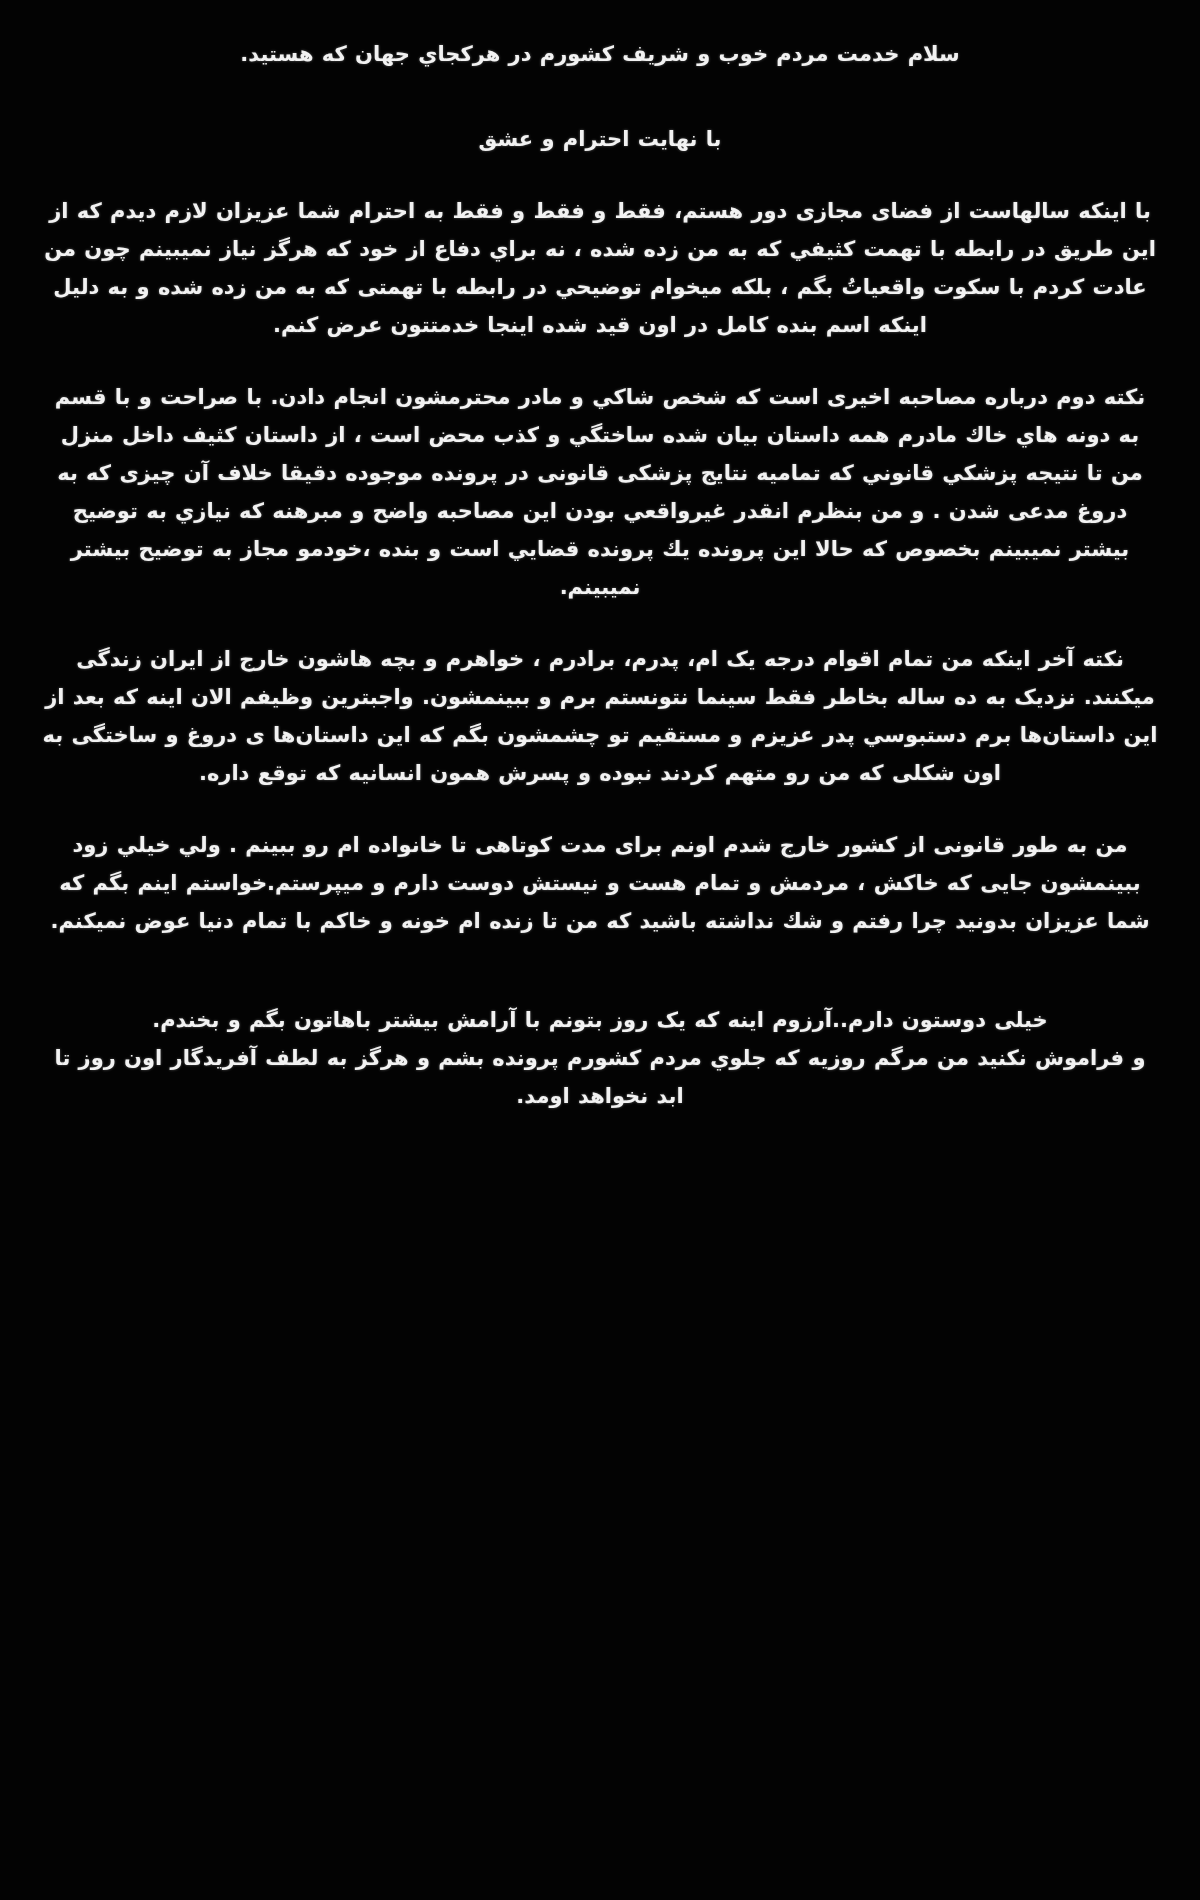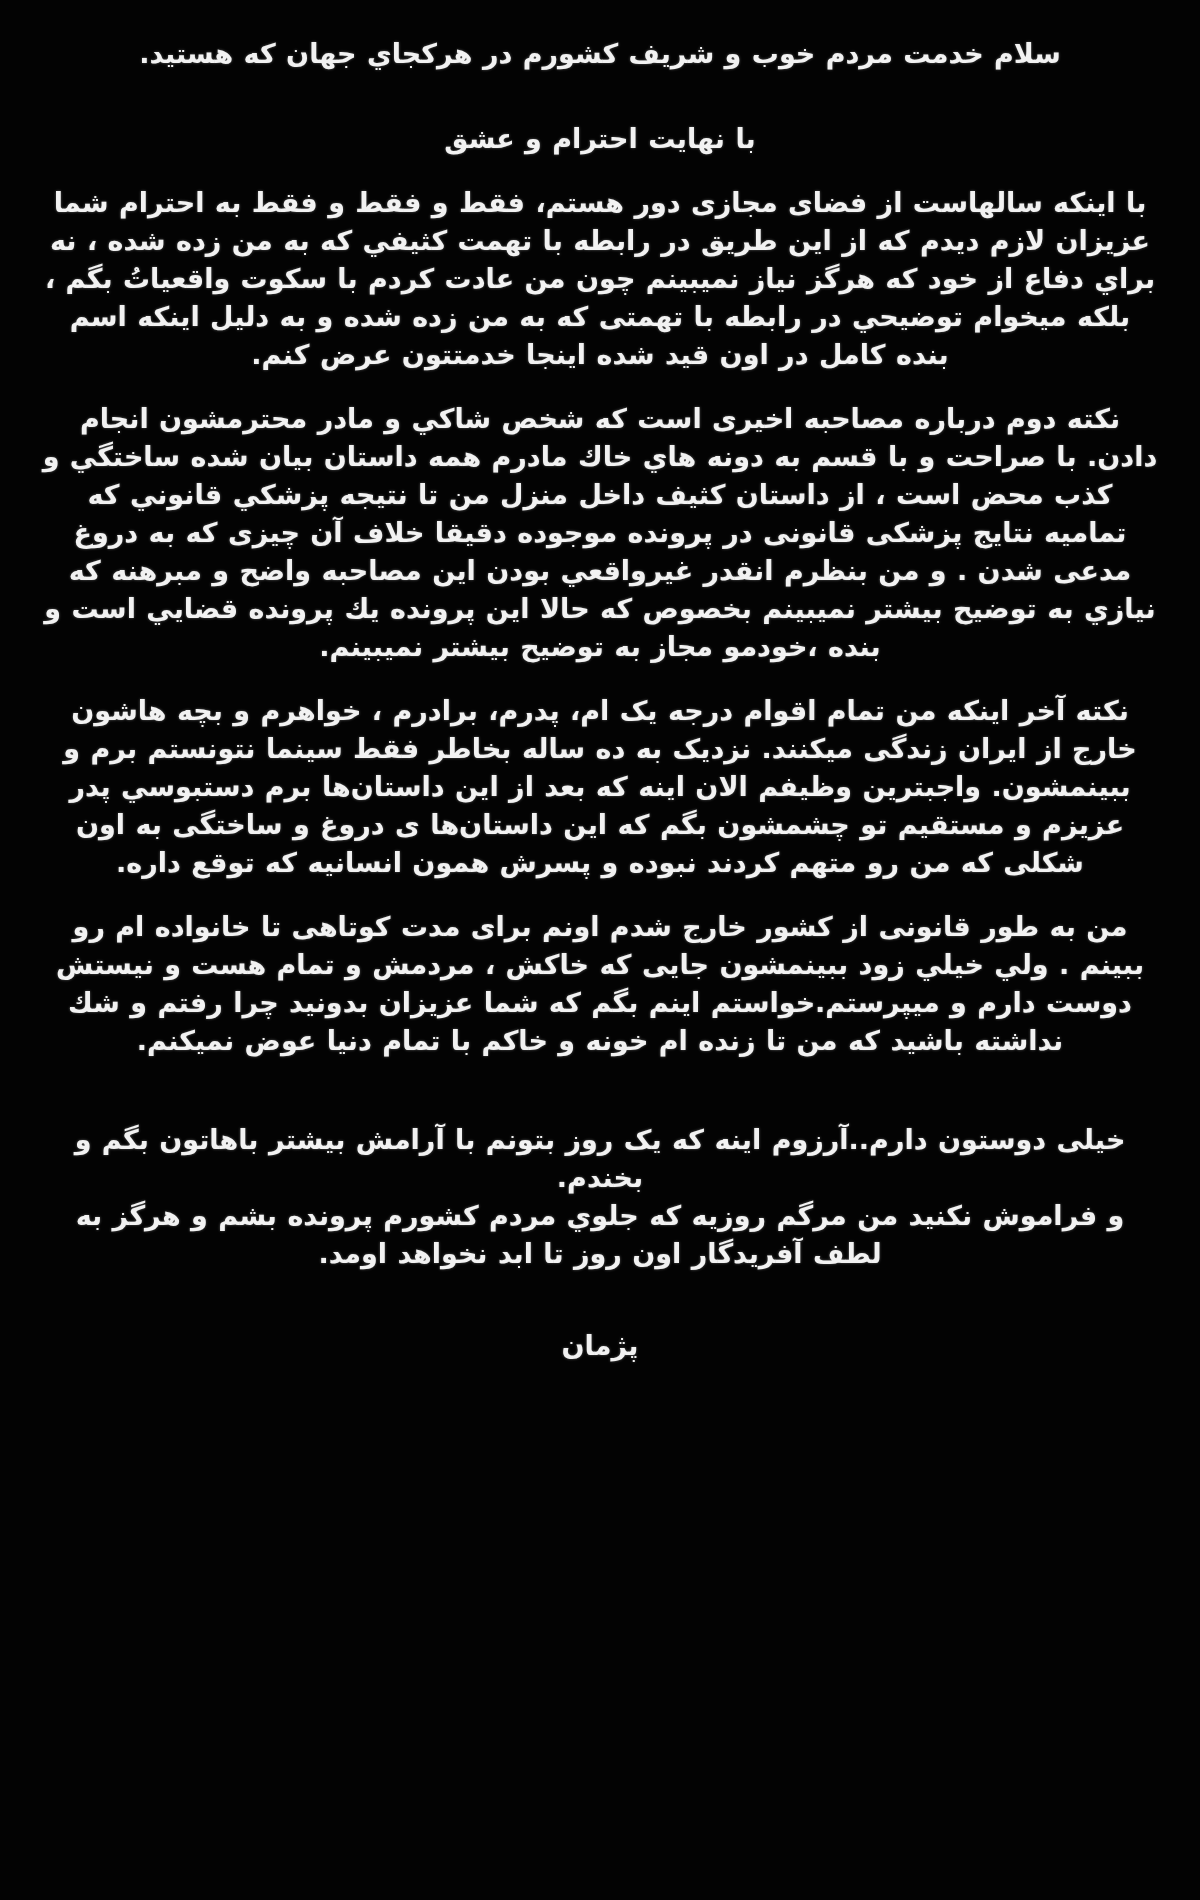--- a/index.html
+++ b/index.html
@@ -25,7 +25,7 @@
   }
   .line, .para, .closing-line, .sig-line {
     margin: 0;
-    font-size: 27px;
+    font-size: 21px;
     line-height: 38px;
     text-shadow: 0 0 3px rgba(255,255,255,0.35);
     word-spacing: 1px;

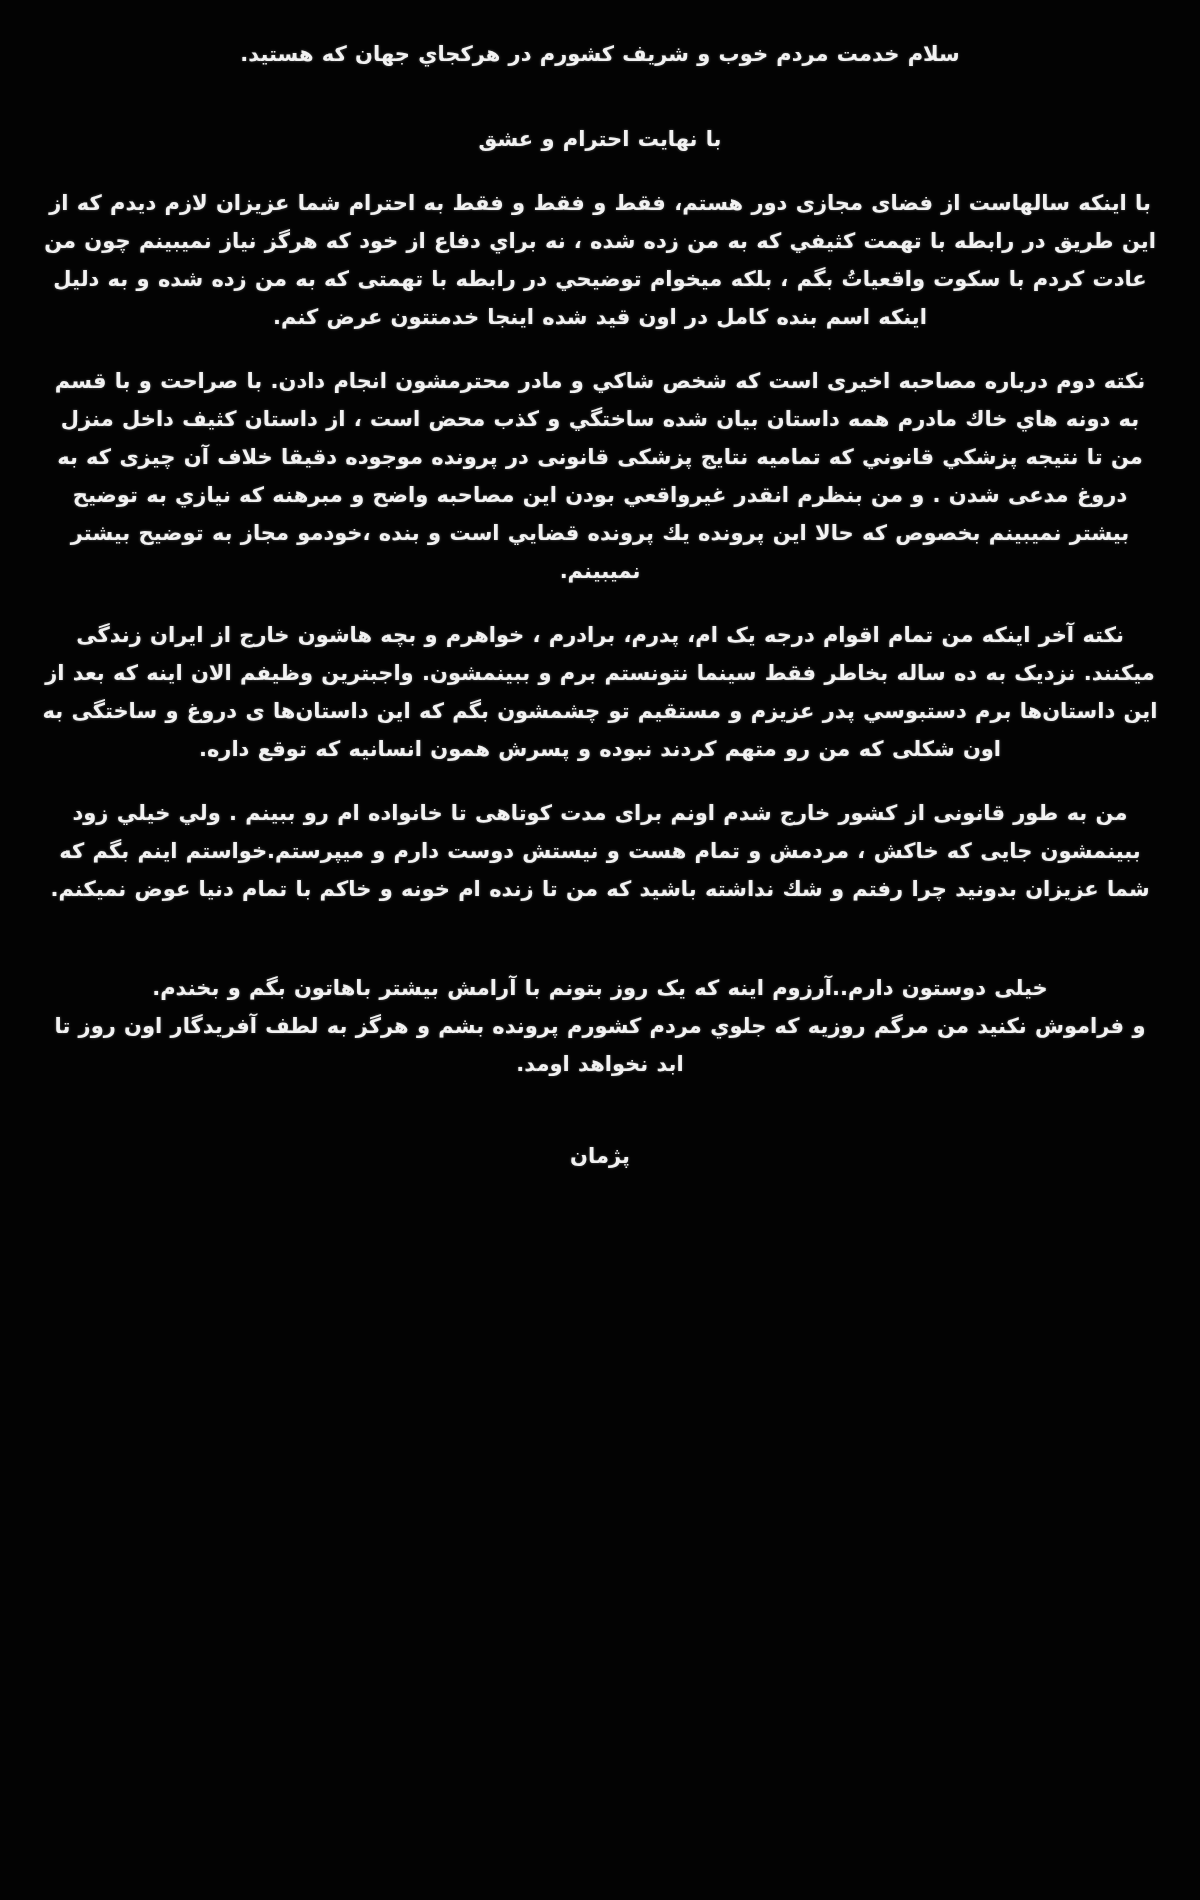--- a/index.html
+++ b/index.html
@@ -37,7 +37,7 @@
     margin-top: 46px;
   }
   .para {
-    margin-top: 26px;
+    margin-top: 34px;
   }
   .closing-block {
     margin-top: 61px;

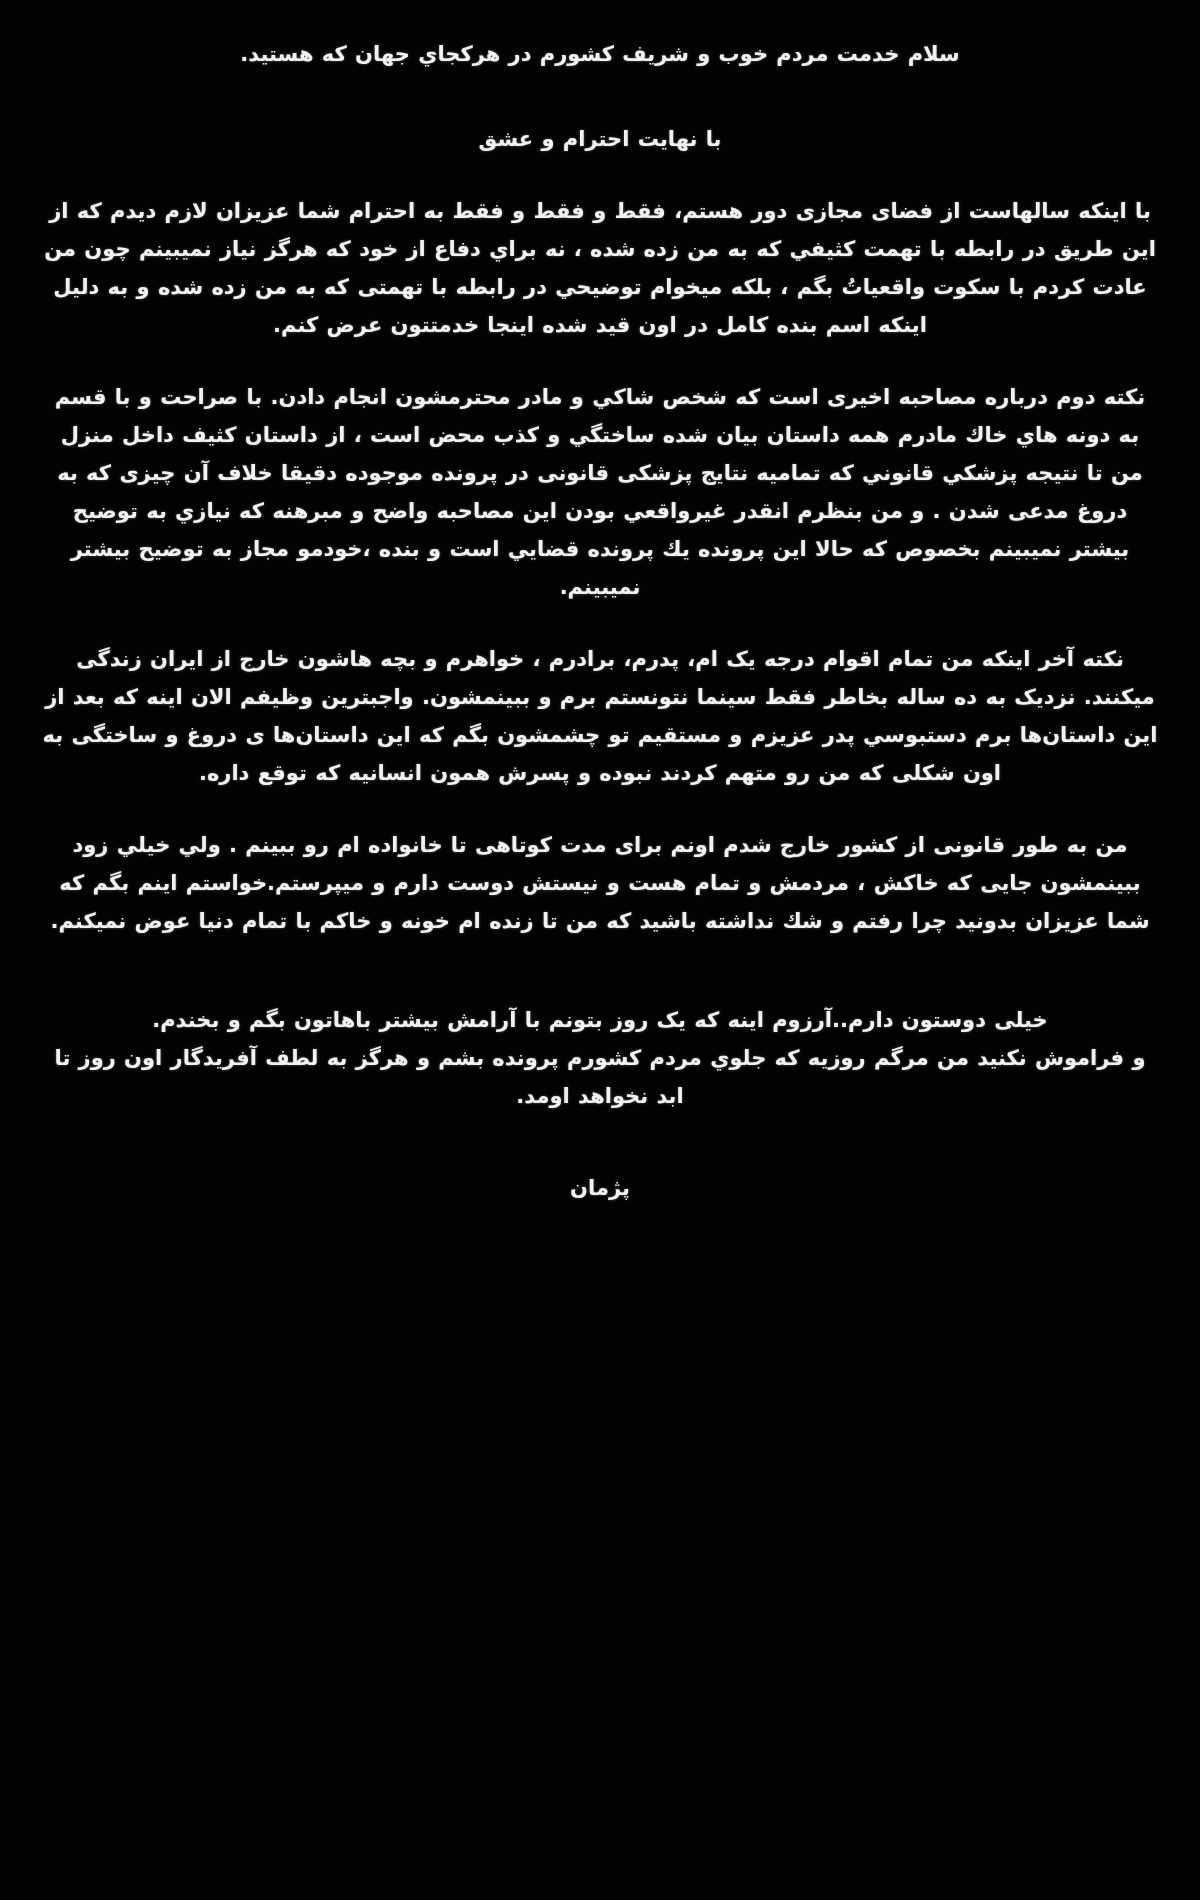--- a/index.html
+++ b/index.html
@@ -75,7 +75,6 @@
     </div>
 
     <div class="signature-block">
-      <p class="sig-line">پژمان</p>
     </div>
 
   </div>

